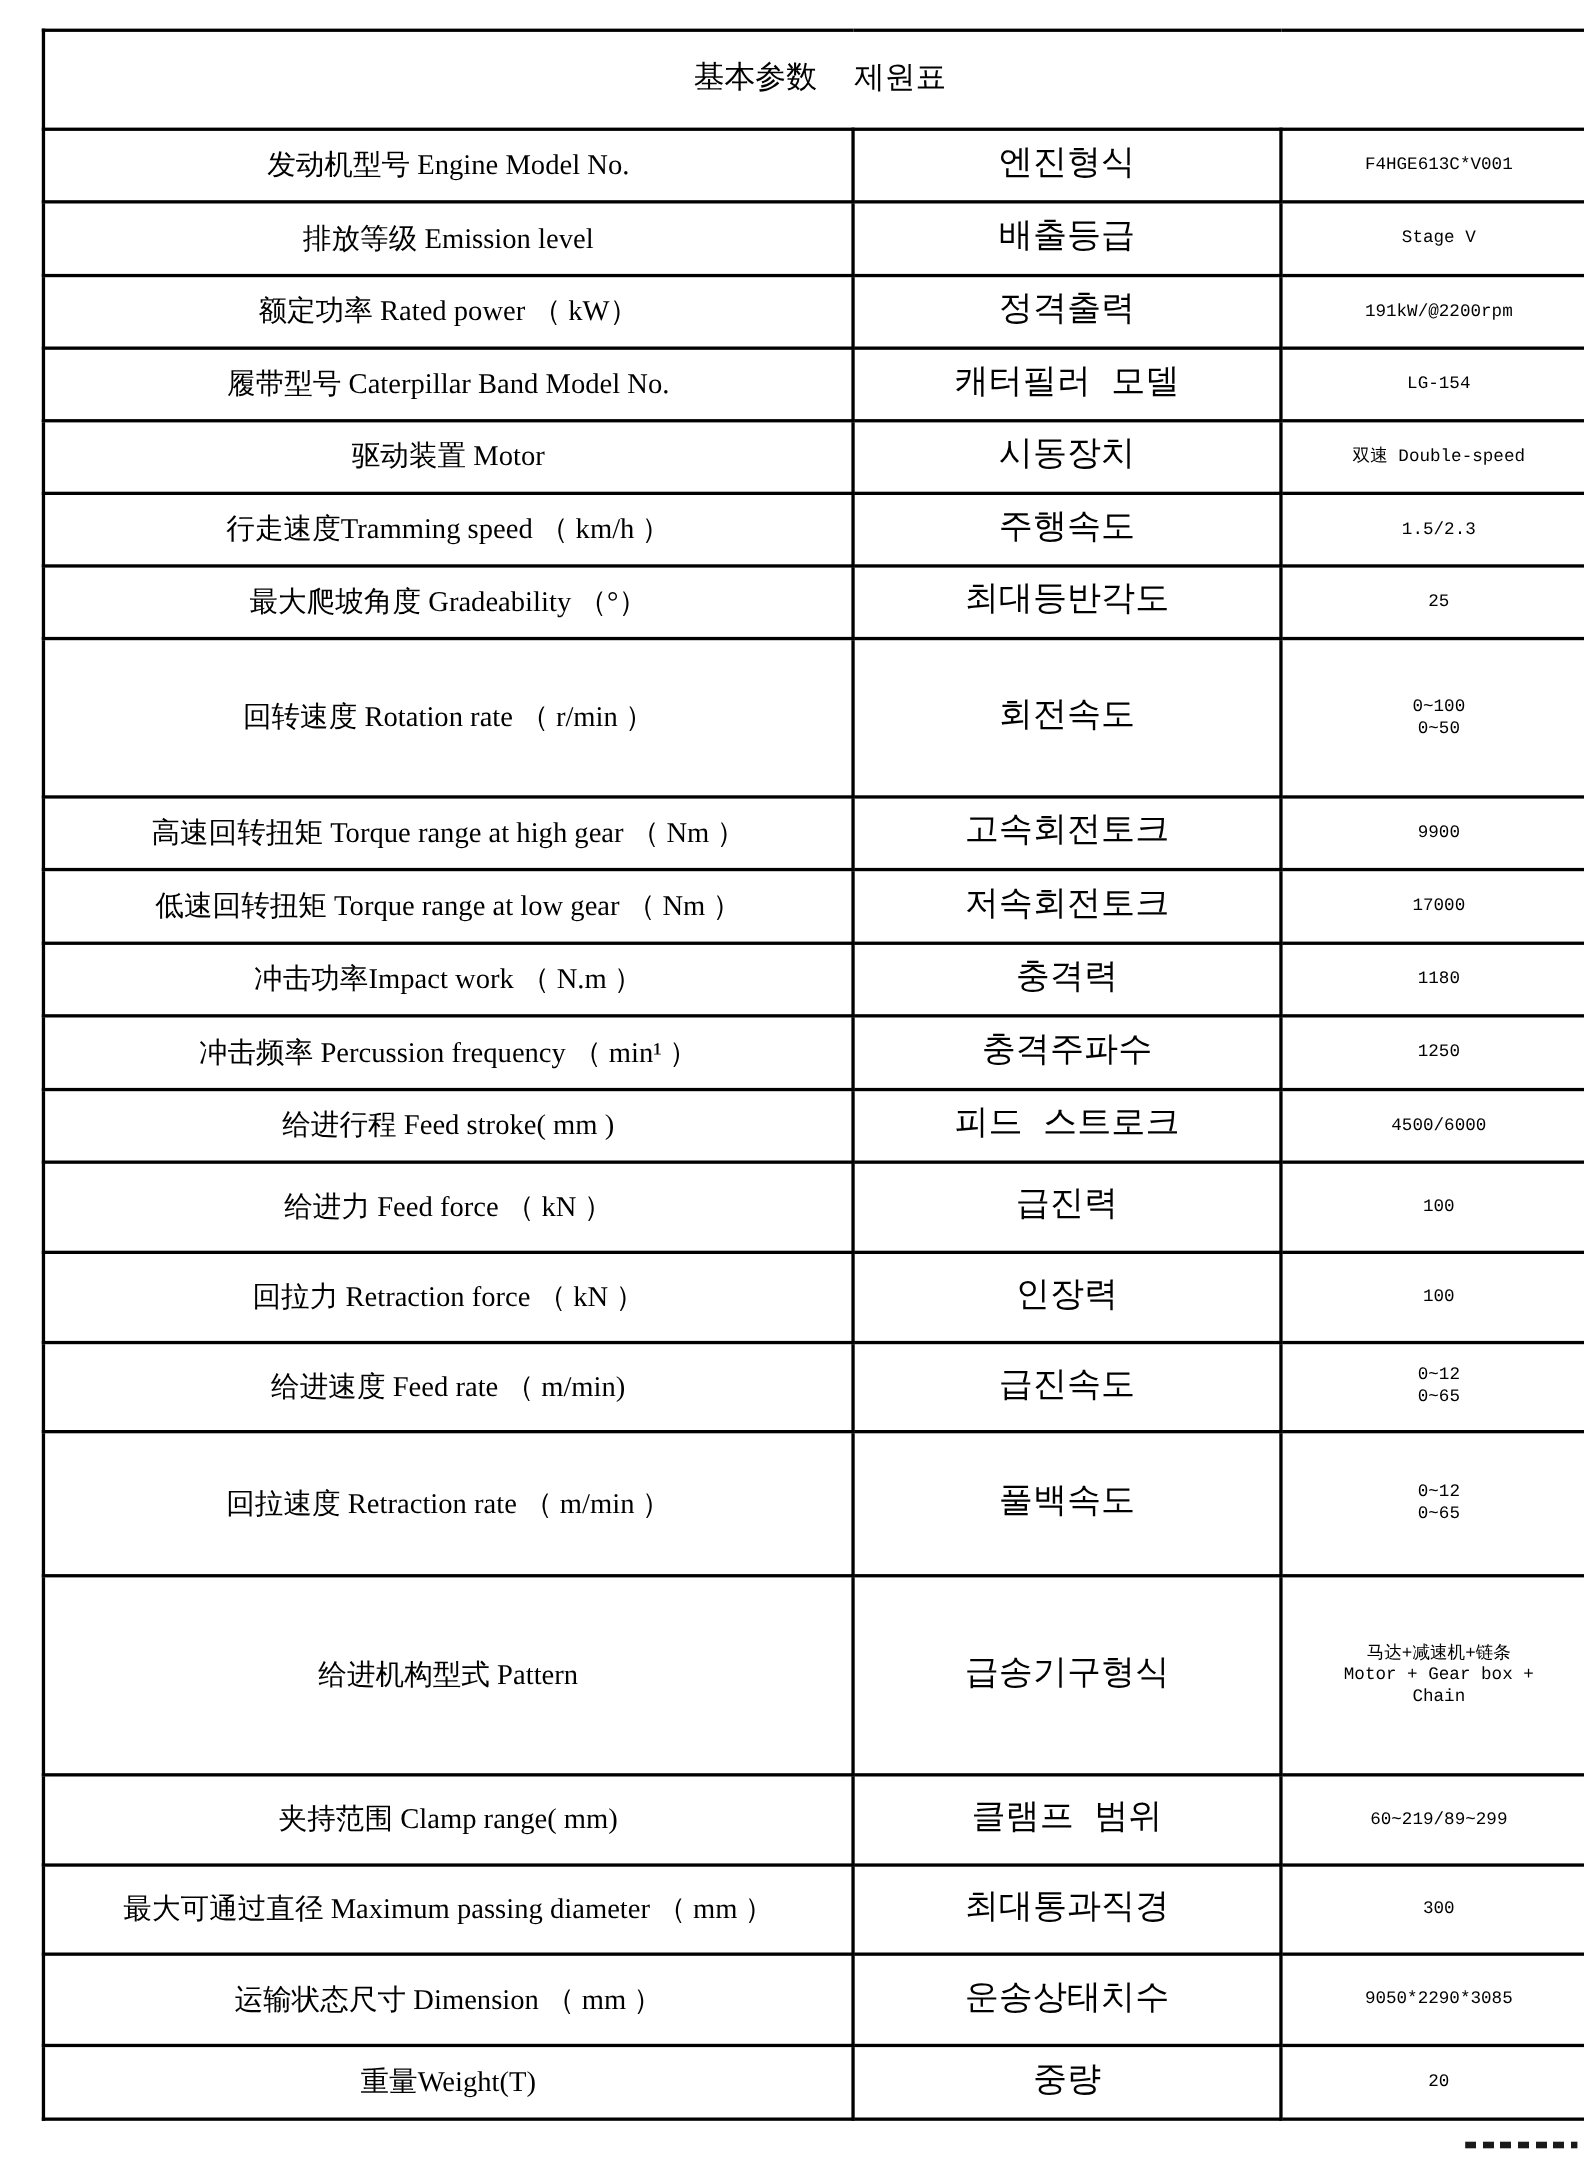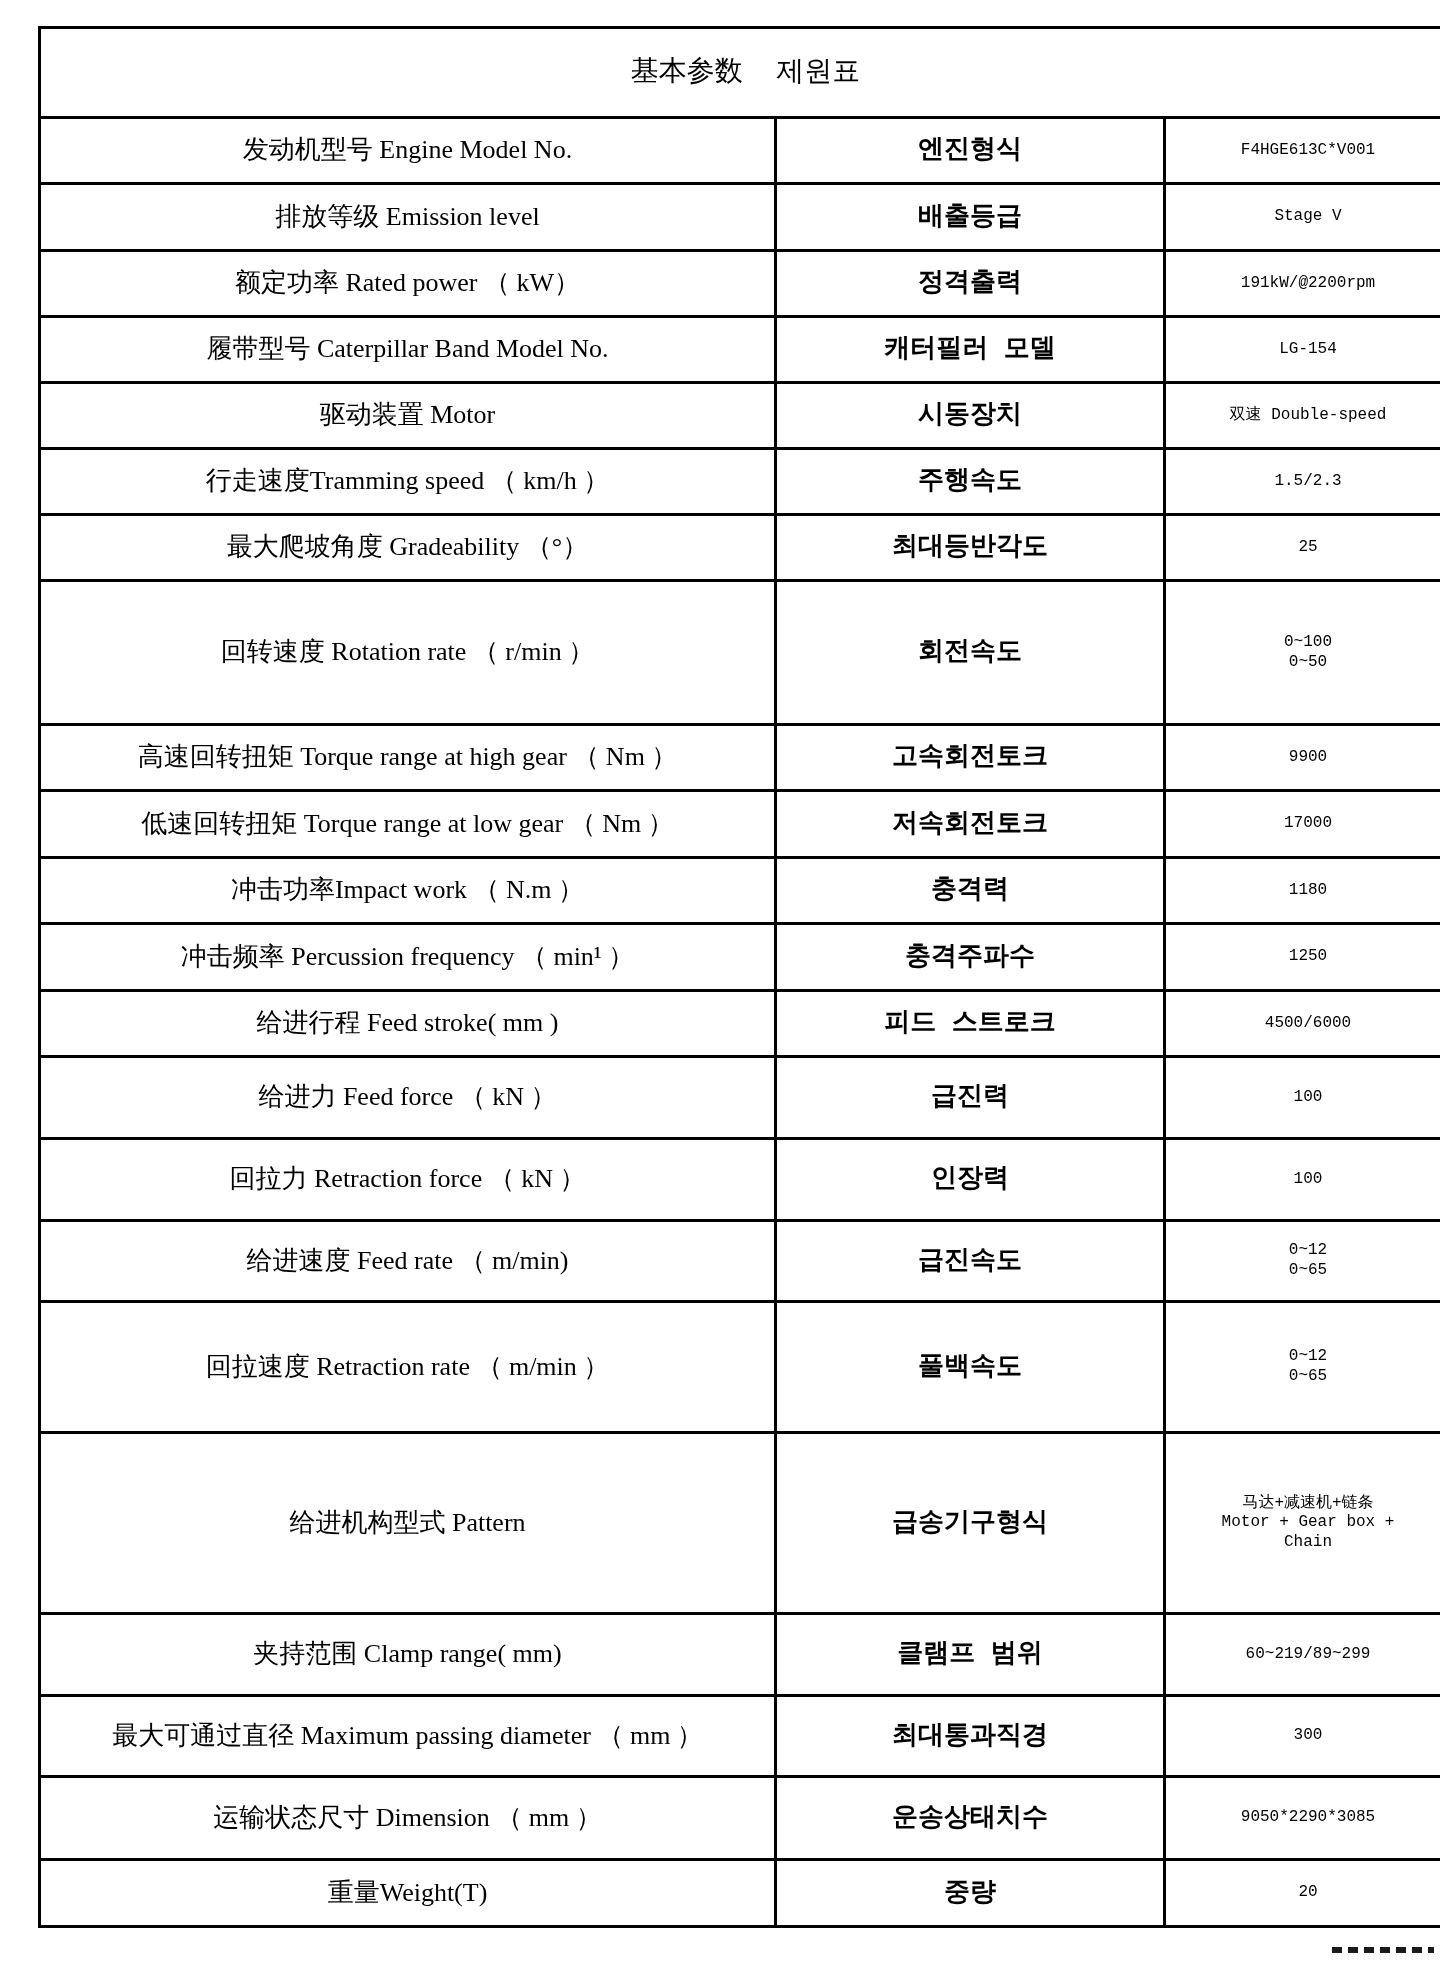--- a/index.html
+++ b/index.html
@@ -20,7 +20,7 @@
   }
   .spec td.head { font-size: 28px; white-space: pre; }
   .spec td.c1 { font-size: 26px; font-family: Liberation Serif, serif; }
-  .spec td.c2 { font-size: 26px; font-weight: bold; }
+  .spec td.c2 { font-size: 31px; }
   .spec td.c3 { font-size: 16px; white-space: pre-line; line-height: 1.22; }
   .fragment {
     position: absolute; left: 1332px; top: 1947px; width: 102px; height: 6px;

